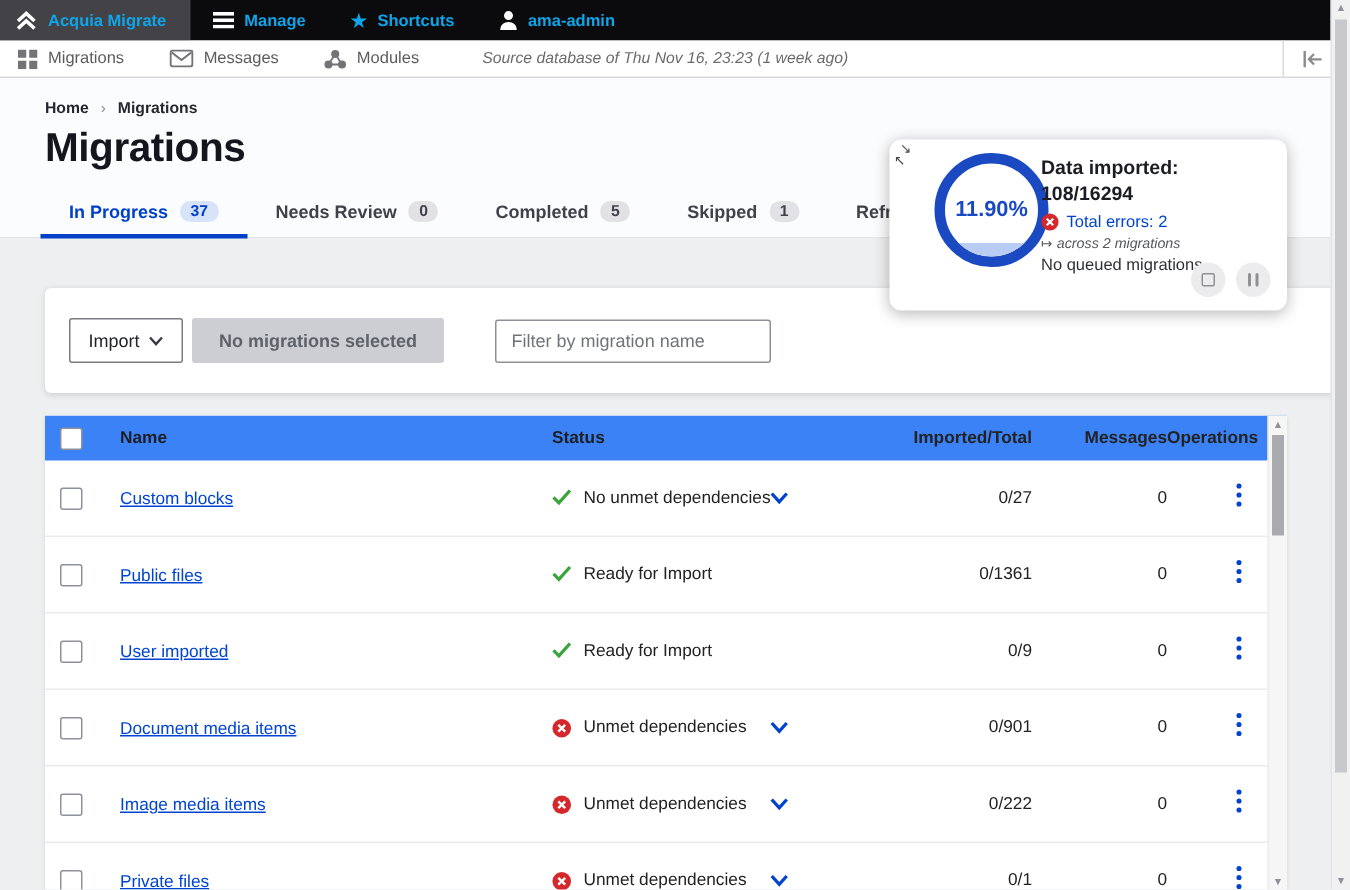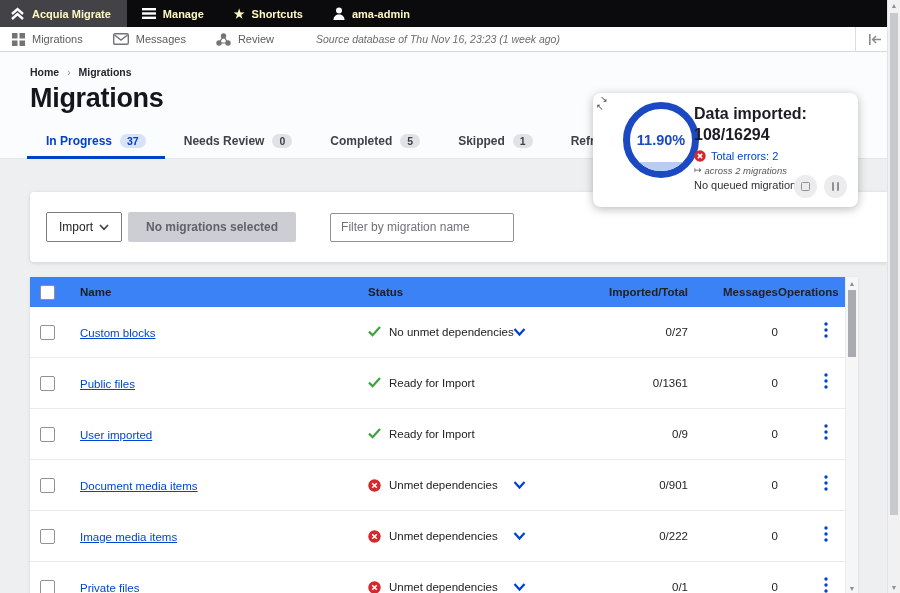--- a/index.html
+++ b/index.html
@@ -12,7 +12,7 @@
   }
 
   
-  .topbar { height:27px; background:#0b0b0d; display:flex; align-items:stretch; color:#fef9c3; }
+  .topbar { height:27px; background:#0b0b0d; display:flex; align-items:stretch; color:#0ea5e9; }
   .brand { display:flex; align-items:center; gap:7px; background:#434347; padding:0 16px 0 10px; font-size:11px; font-weight:bold; cursor:pointer; }
   .top-item { display:flex; align-items:center; gap:7px; padding:0 15px; font-size:11px; font-weight:bold; cursor:pointer; }
   .top-item .uni-icon { font-size:12px; line-height:1; }

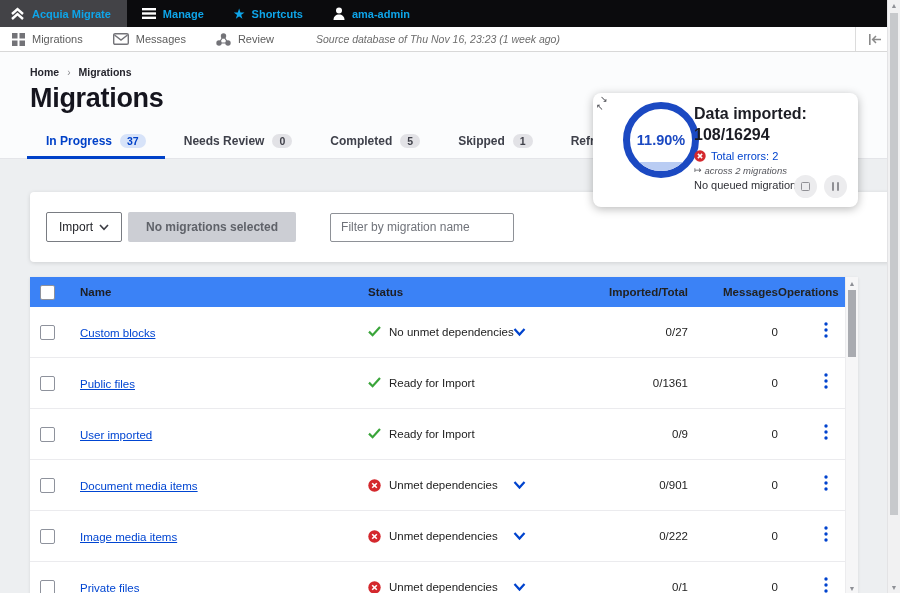--- a/index.html
+++ b/index.html
@@ -160,7 +160,7 @@
           <path d="M7.5 3 L3 10 L12 10 Z" fill="none" stroke="#737378" stroke-width="1.2"></path>
         </svg>
     </span>
-    <span>Review</span>
+    <span>Modules</span>
   </div>
   <span class="source-note">Source database of Thu Nov 16, 23:23 (1 week ago)</span>
   <button class="collapse-btn">

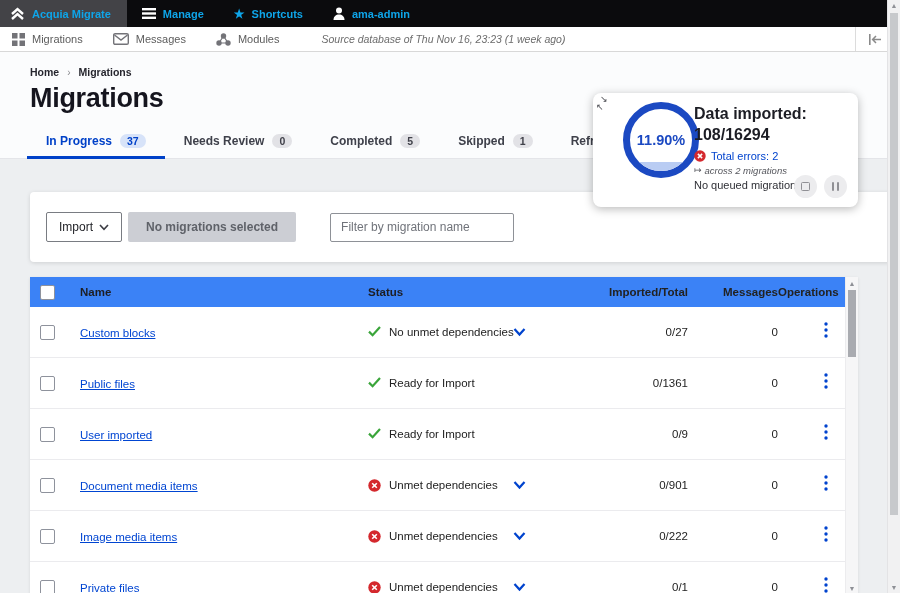--- a/index.html
+++ b/index.html
@@ -78,7 +78,7 @@
   .ring-fill { position:absolute; left:-8px; right:-8px; bottom:-2px; height:11px; background:#b9ccf3; }
   .ring-pct { position:absolute; inset:0; display:flex; align-items:center; justify-content:center; font-size:14.5px; font-weight:bold; color:#1b49c2; }
   .ov-info { position:absolute; left:101px; top:11px; width:152px; }
-  .ov-title { font-size:16px; font-weight:bold; color:#1c1d24; line-height:1.3; }
+  .ov-title { font-size:13px; font-weight:bold; color:#1c1d24; line-height:1.3; }
   .ov-errors { margin-top:4px; display:flex; align-items:center; gap:5px; font-size:11px; }
   .ov-errors a { color:#0043ce; text-decoration:none; cursor:pointer;text-align:right; }
   .ov-across { margin-top:3px; font-size:9.5px; font-style:italic; color:#55565c; display:flex; align-items:center; gap:3px; }

